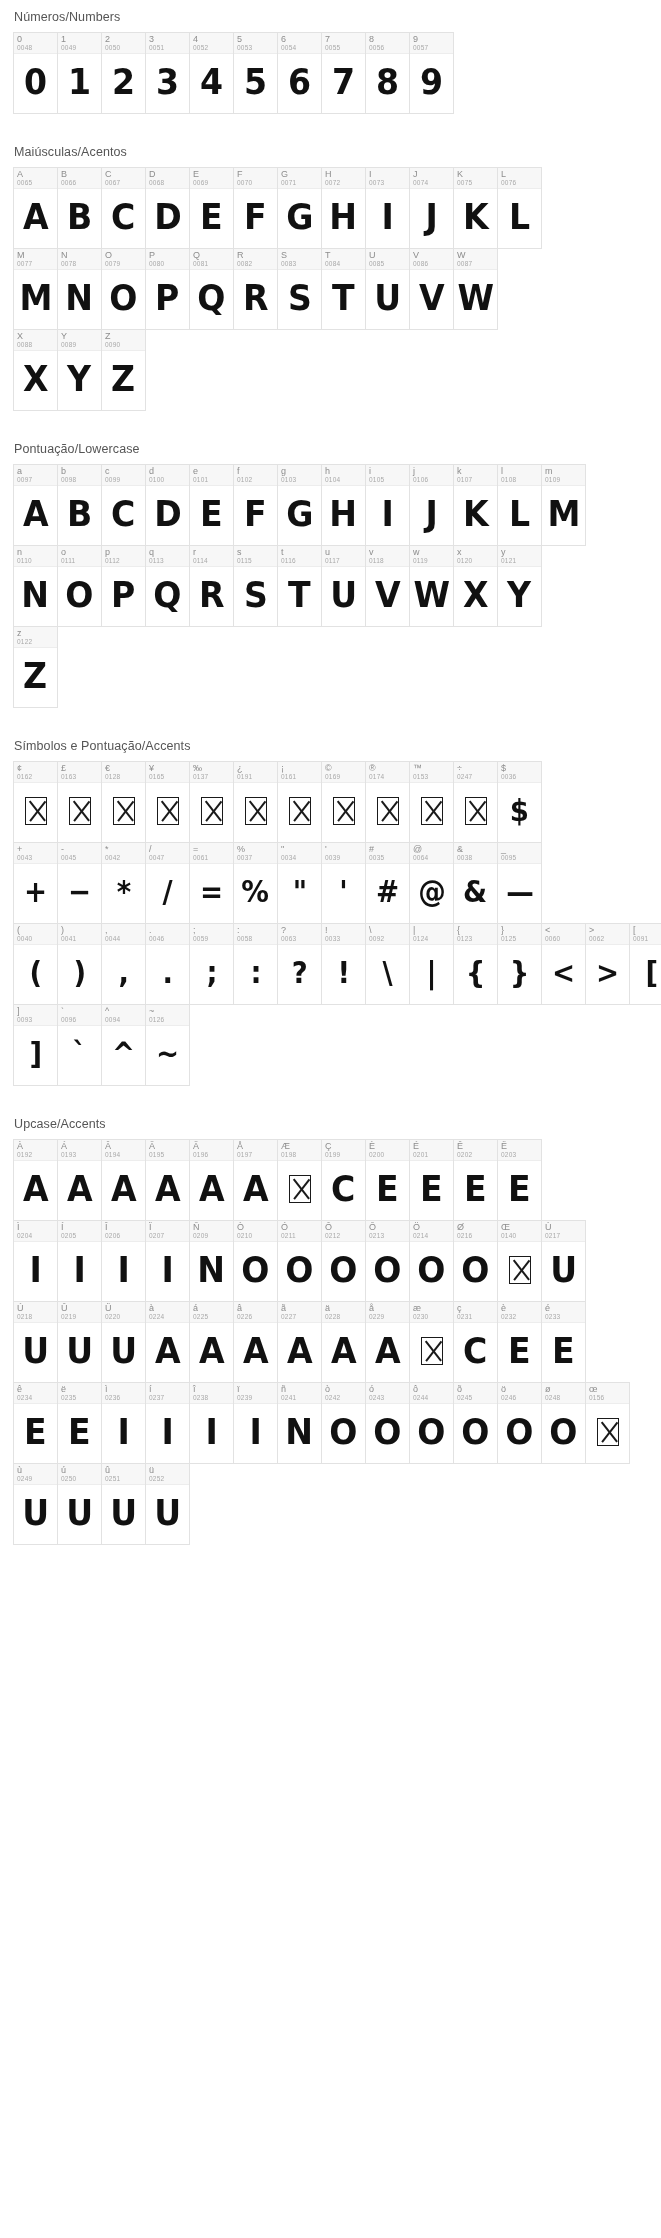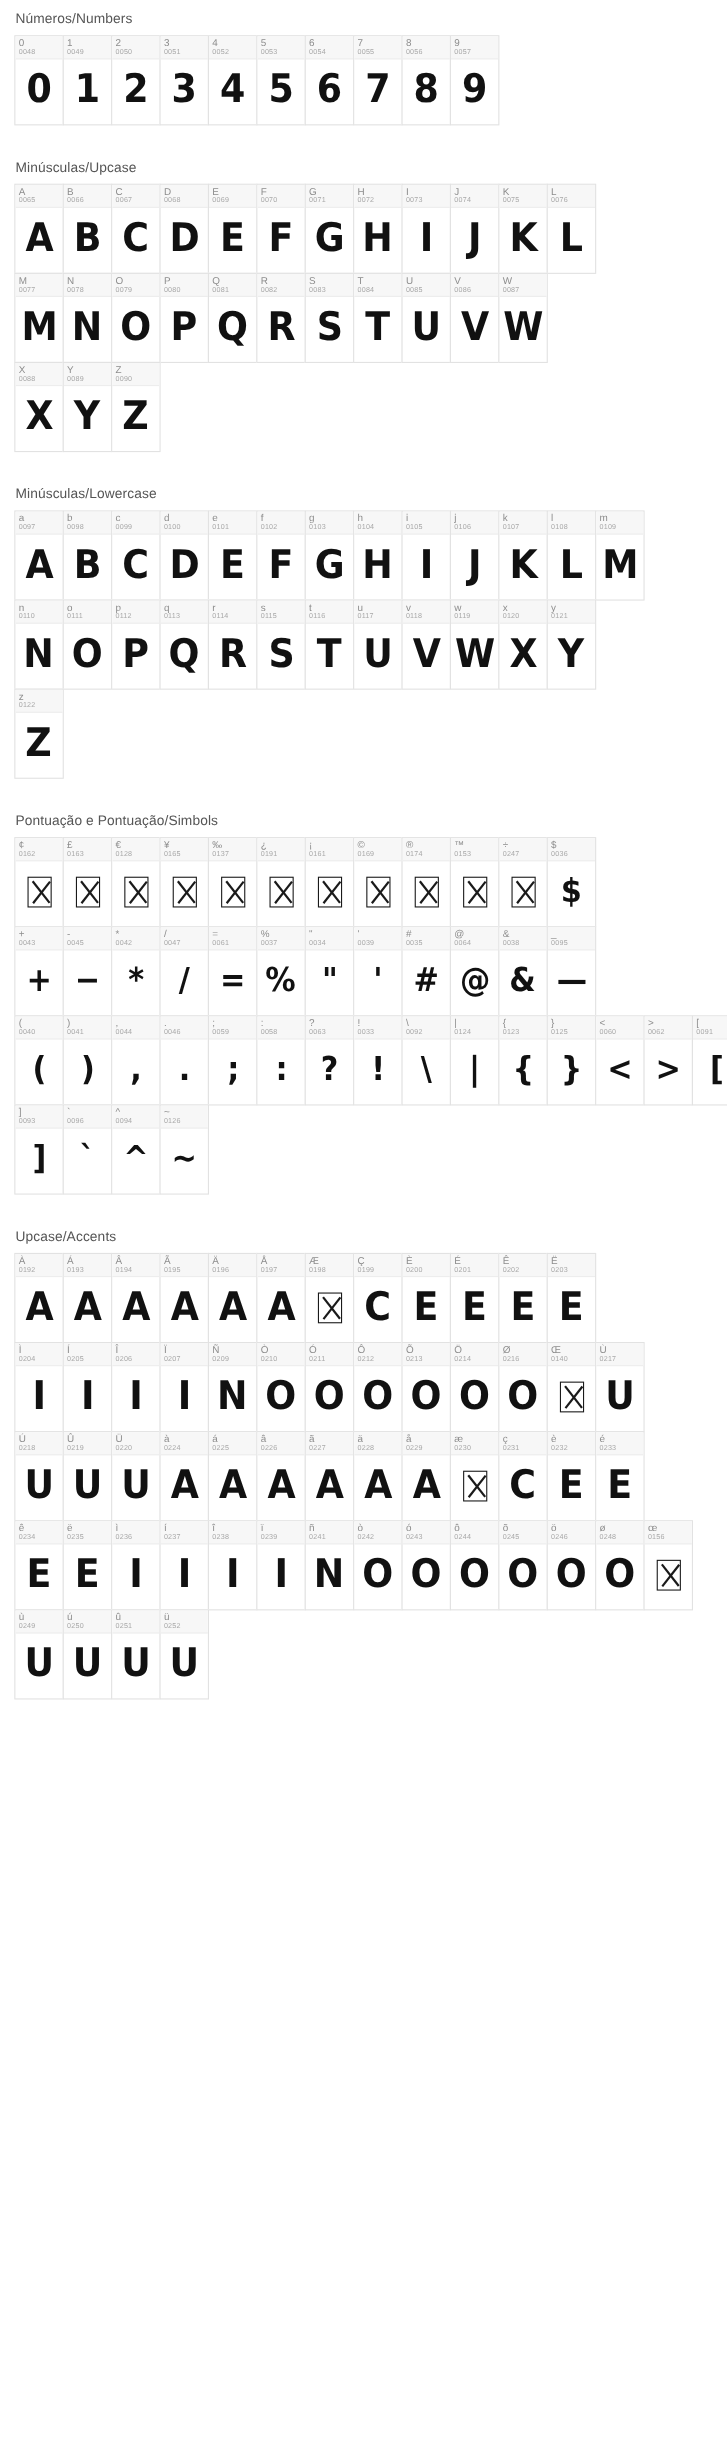--- a/index.html
+++ b/index.html
@@ -211,7 +211,7 @@
         <div class="spacer-lg"></div>
       </div>
       <div class="section">
-        <div class="section-title">Minúsculas/Upcase</div>
+        <div class="section-title">Maiúsculas/Acentos</div>
         <div class="rows">
           <div class="glyph-row">
             <div class="glyph-cell">

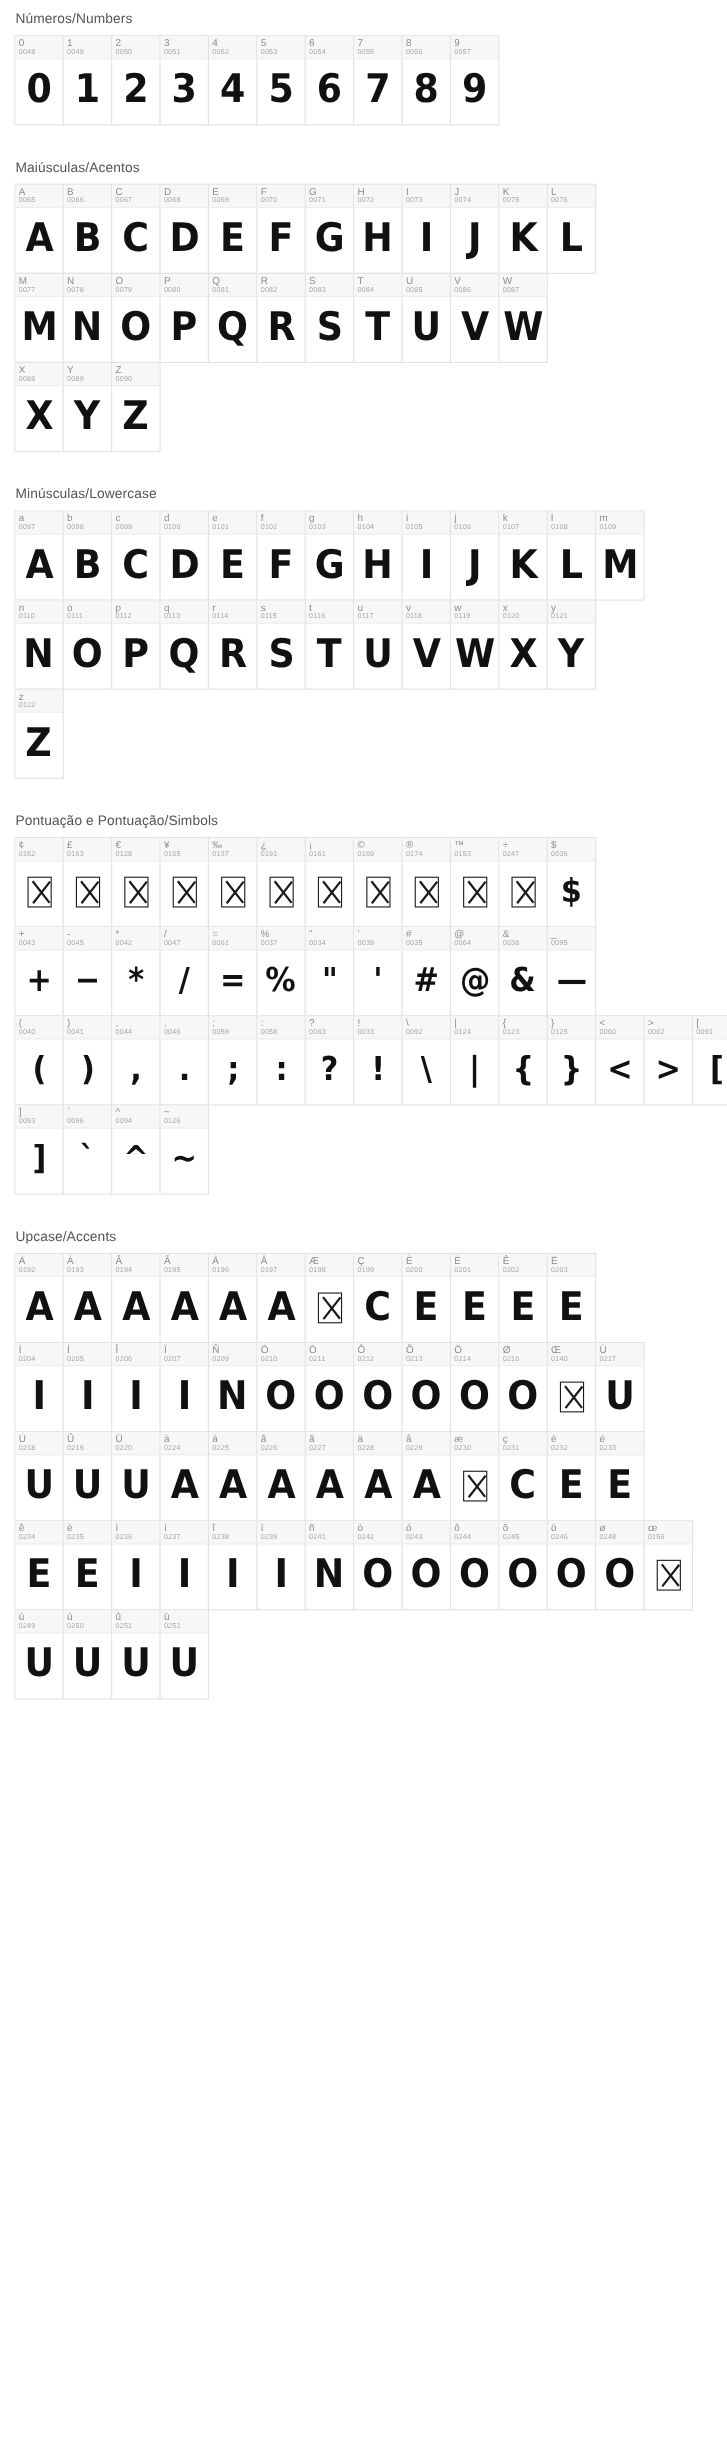--- a/index.html
+++ b/index.html
@@ -457,7 +457,7 @@
         <div class="spacer-lg"></div>
       </div>
       <div class="section">
-        <div class="section-title">Minúsculas/Lowercase</div>
+        <div class="section-title">Pontuação/Lowercase</div>
         <div class="rows">
           <div class="glyph-row">
             <div class="glyph-cell">

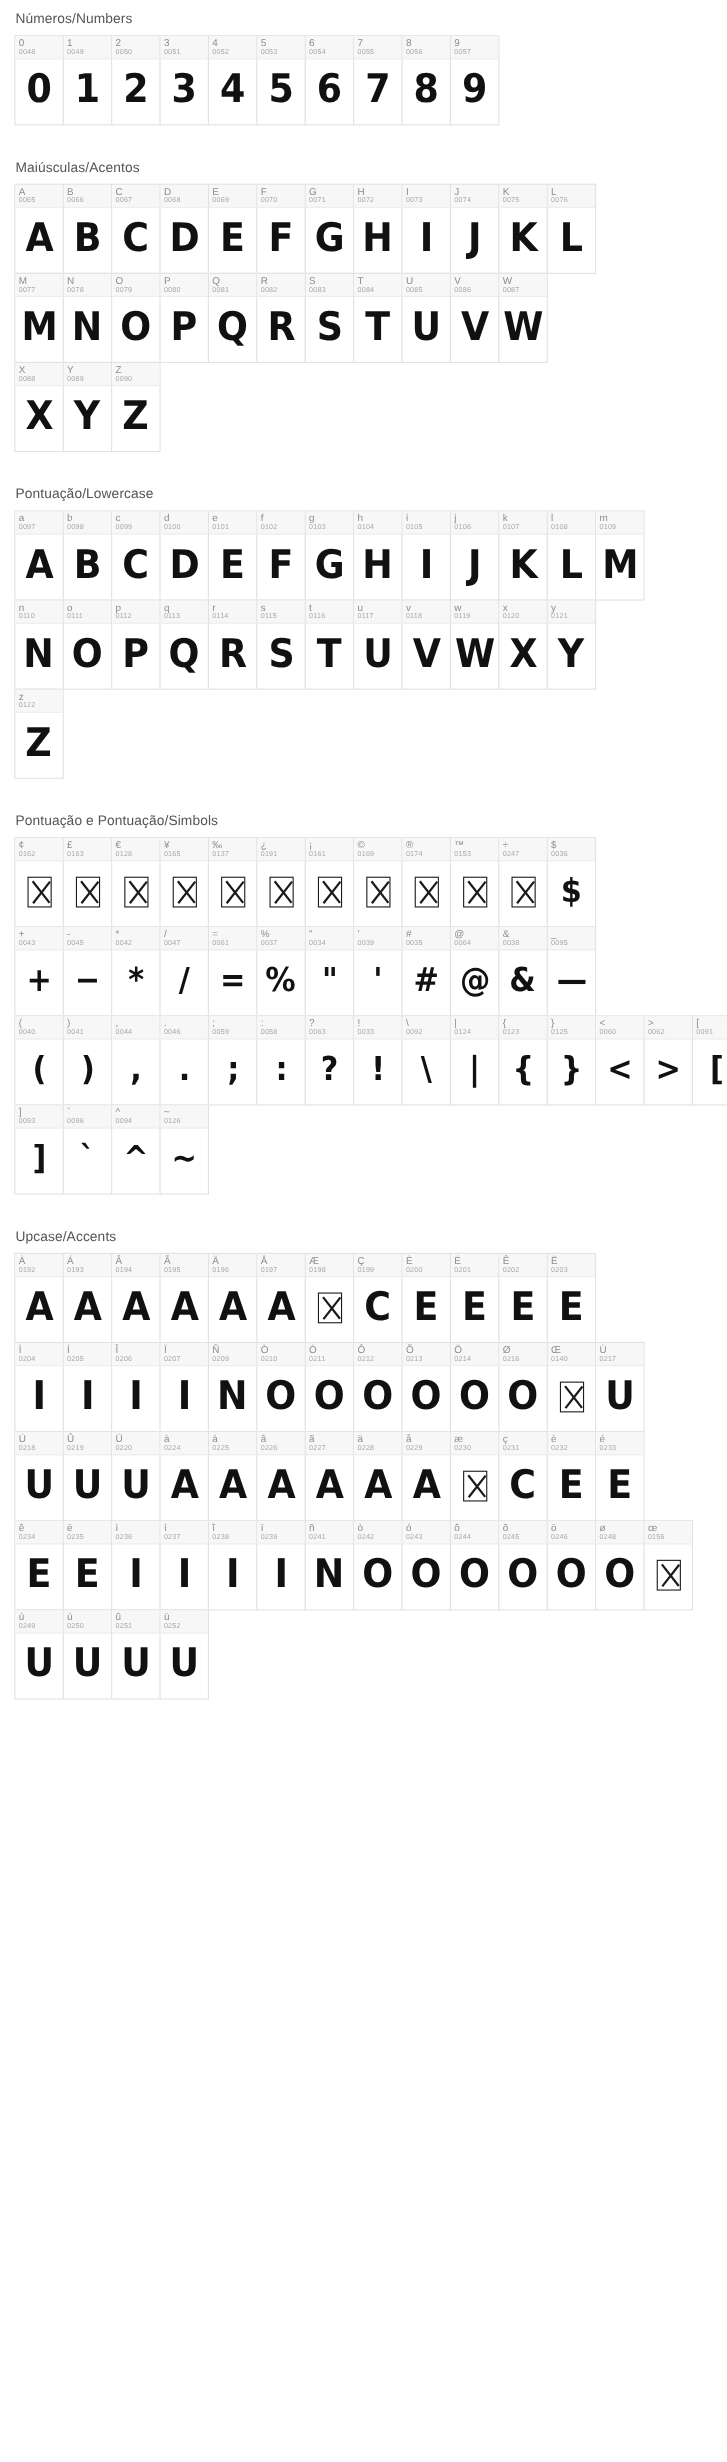--- a/index.html
+++ b/index.html
@@ -703,7 +703,7 @@
         <div class="spacer-lg"></div>
       </div>
       <div class="section">
-        <div class="section-title">Pontuação e Pontuação/Simbols</div>
+        <div class="section-title">Símbolos e Pontuação/Accents</div>
         <div class="rows">
           <div class="glyph-row">
             <div class="glyph-cell">

